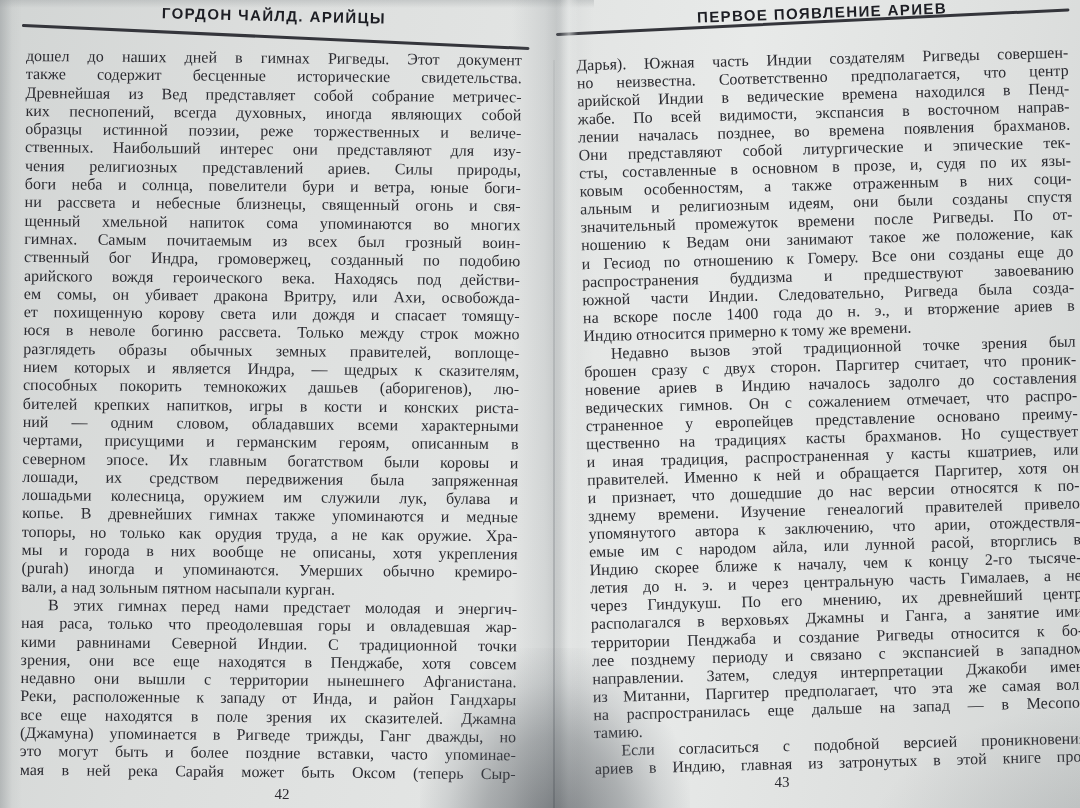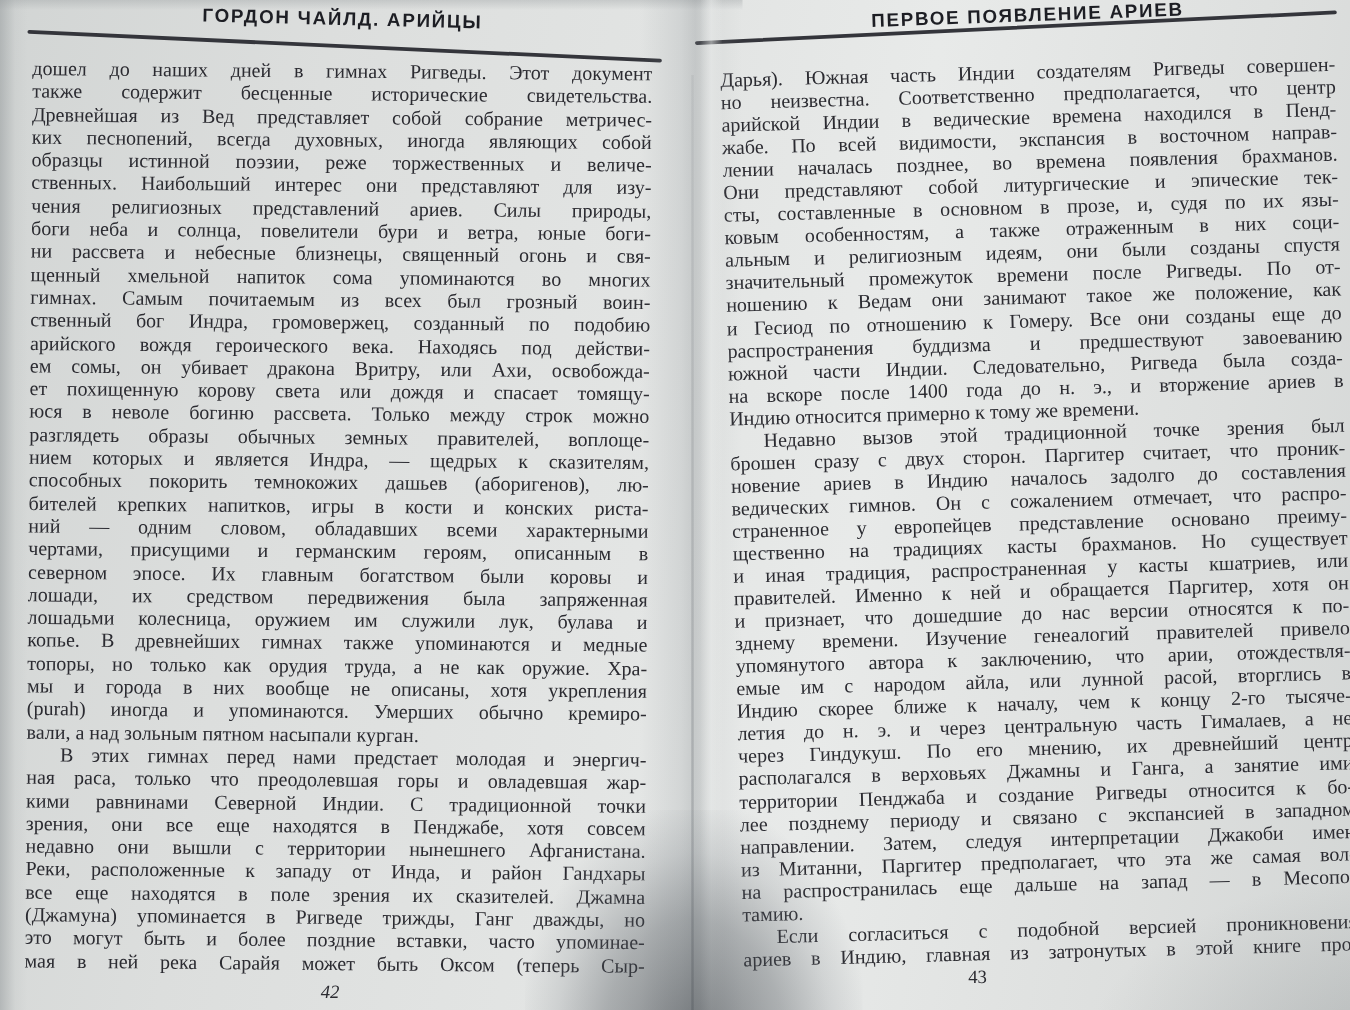--- a/index.html
+++ b/index.html
@@ -74,7 +74,7 @@
   .page-number {
     position: absolute; font-size: 15px; color: #2b2b31; text-align: center;
   }
-  .page-number.left  { left: 16px;  top: 786px; width: 496px; font-style: italic; }
+  .page-number.left  { left: 34px;  top: 786px; width: 496px; }
   .page-number.right { left: 536px; top: 774px; width: 492px; }
   .sheen {
     position: absolute; left: 560px; top: 0; width: 18px; height: 100%;

